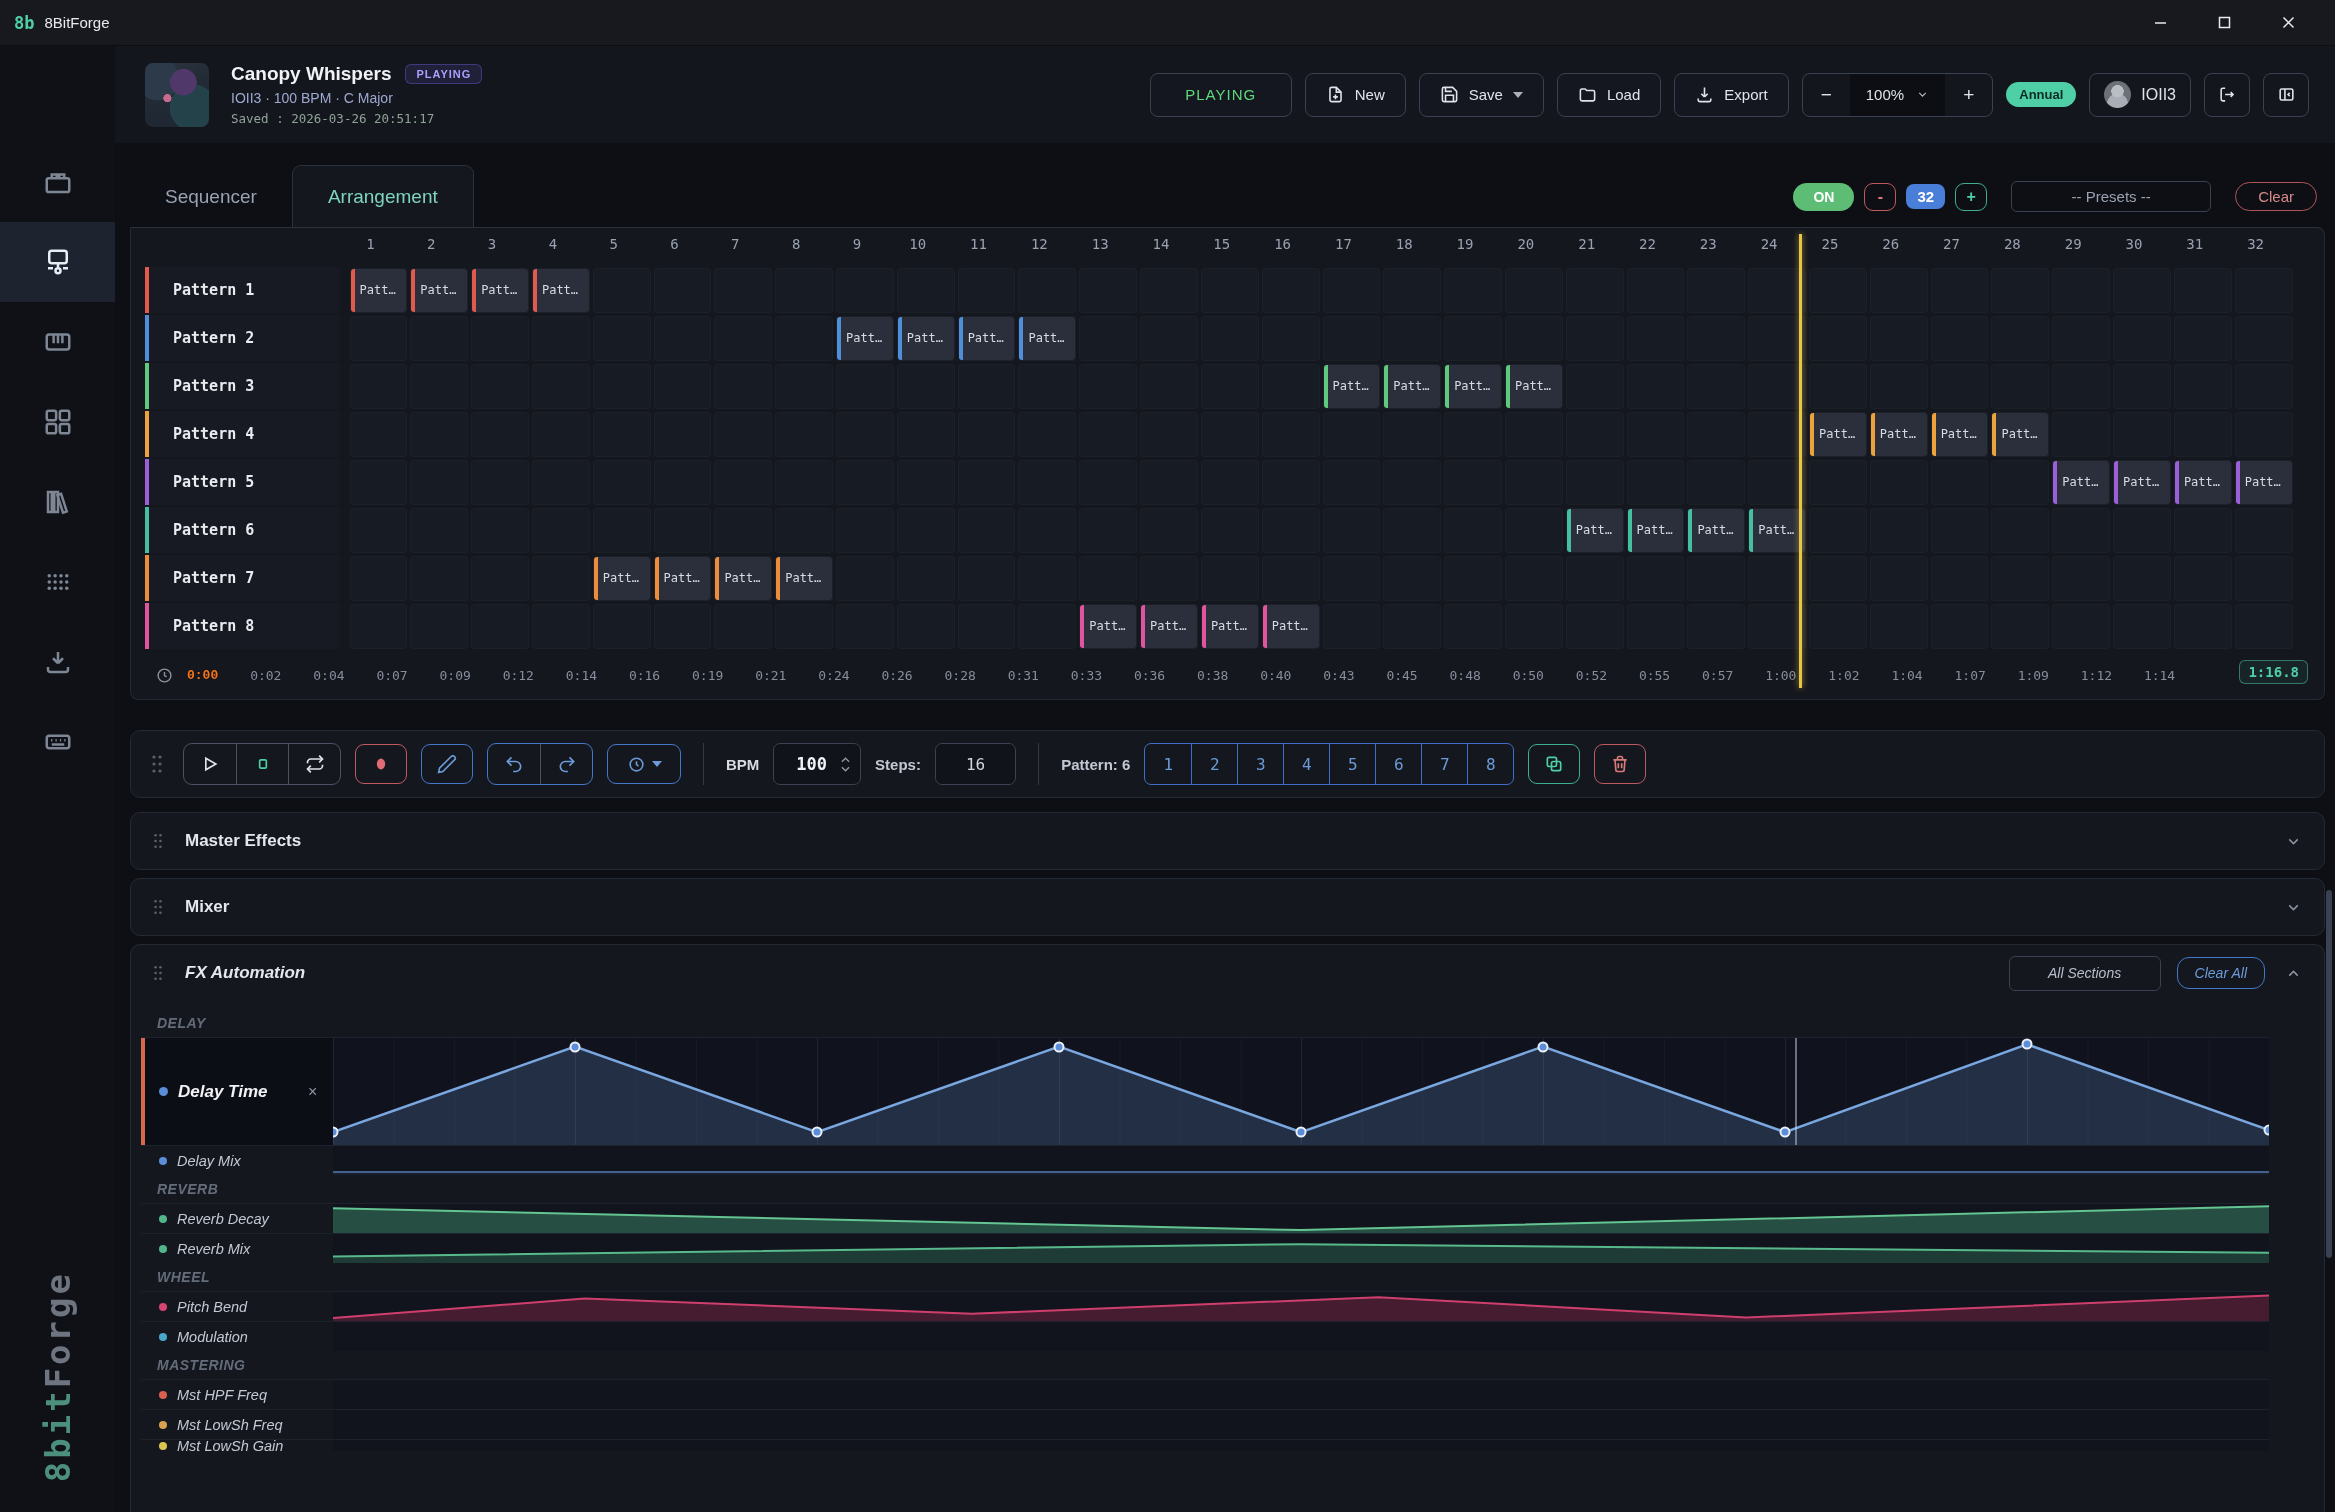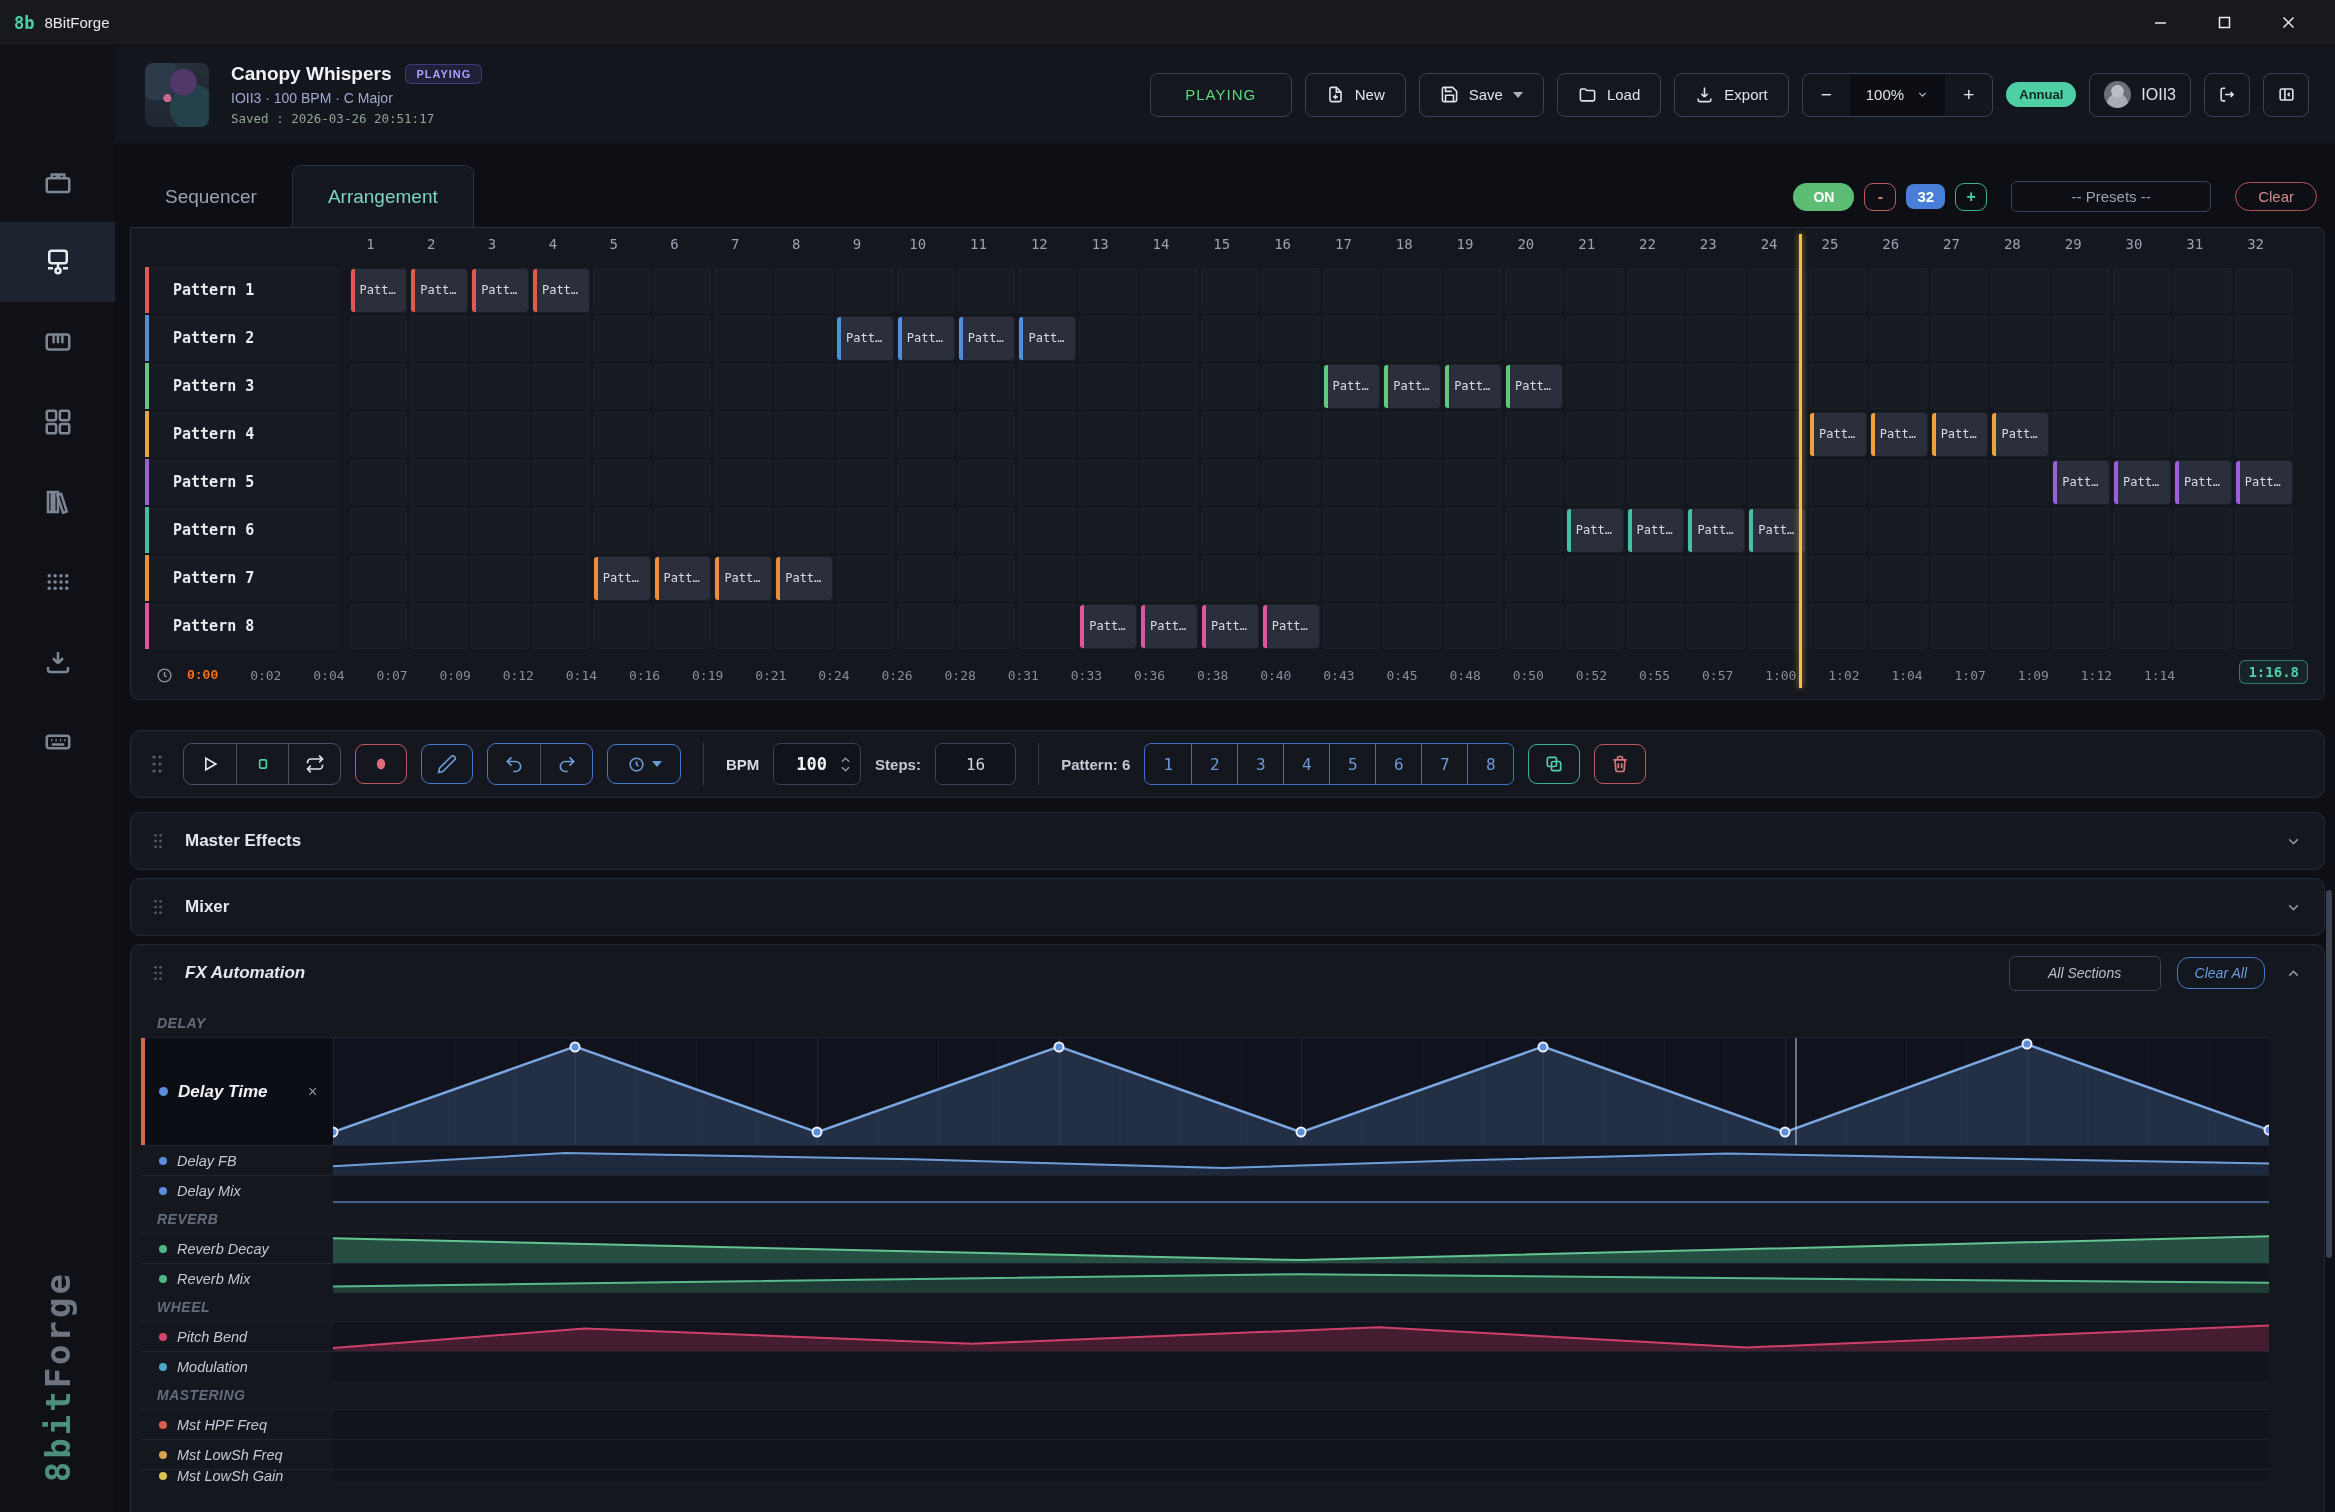--- a/index.html
+++ b/index.html
@@ -1057,18 +1057,6 @@
         <div class="lane small">
           <div class="lane-label">
             <span class="dot" style="background: rgb(91, 141, 217);"></span>
-            <span>Delay FB</span>
-          </div>
-          <div class="lane-graph">
-            <svg viewBox="0 0 1000 100" preserveAspectRatio="none">
-              <polygon points="0,70 120,24 300,46 460,76 580,50 720,26 850,42 1000,60 1000,100 0,100" fill="rgba(80,120,180,0.22)"></polygon>
-              <polyline points="0,70 120,24 300,46 460,76 580,50 720,26 850,42 1000,60" fill="none" stroke="#6f9fd9" stroke-width="2" vector-effect="non-scaling-stroke"></polyline>
-            </svg>
-          </div>
-        </div>
-        <div class="lane small">
-          <div class="lane-label">
-            <span class="dot" style="background: rgb(91, 141, 217);"></span>
             <span>Delay Mix</span>
           </div>
           <div class="lane-graph">

